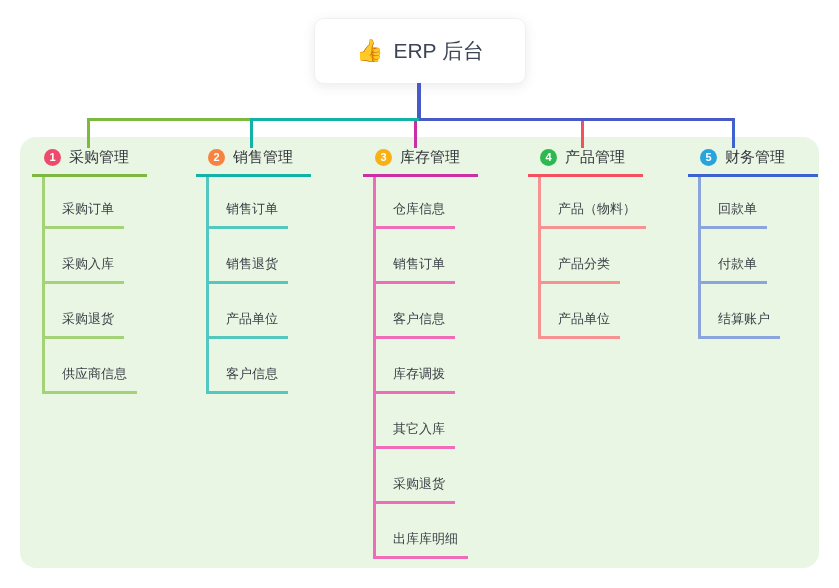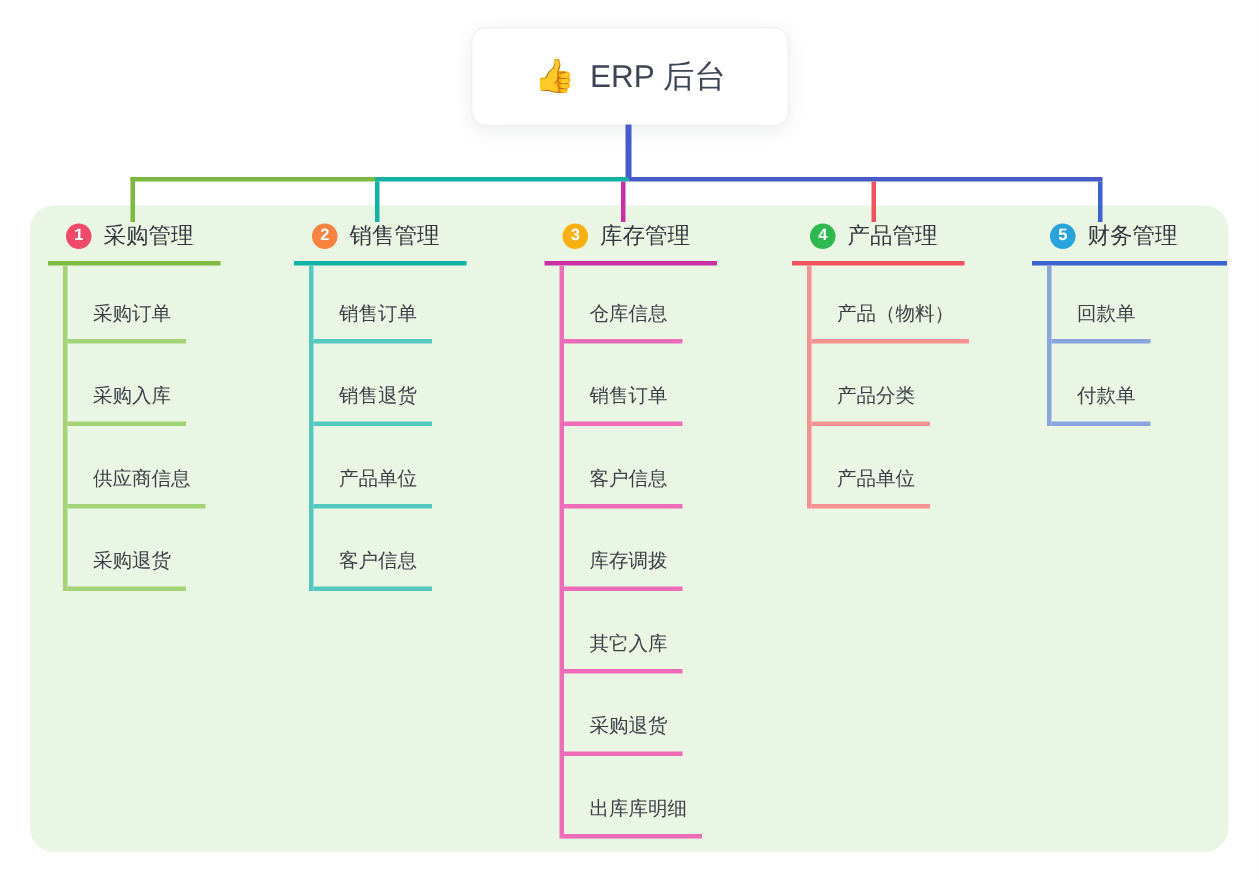--- a/index.html
+++ b/index.html
@@ -136,6 +136,7 @@
     <div class="branch-children">
         <div class="child">回款单</div>
         <div class="child">付款单</div>
+        <div class="child">结算账户</div>
       </div>
   </div>
   </div>

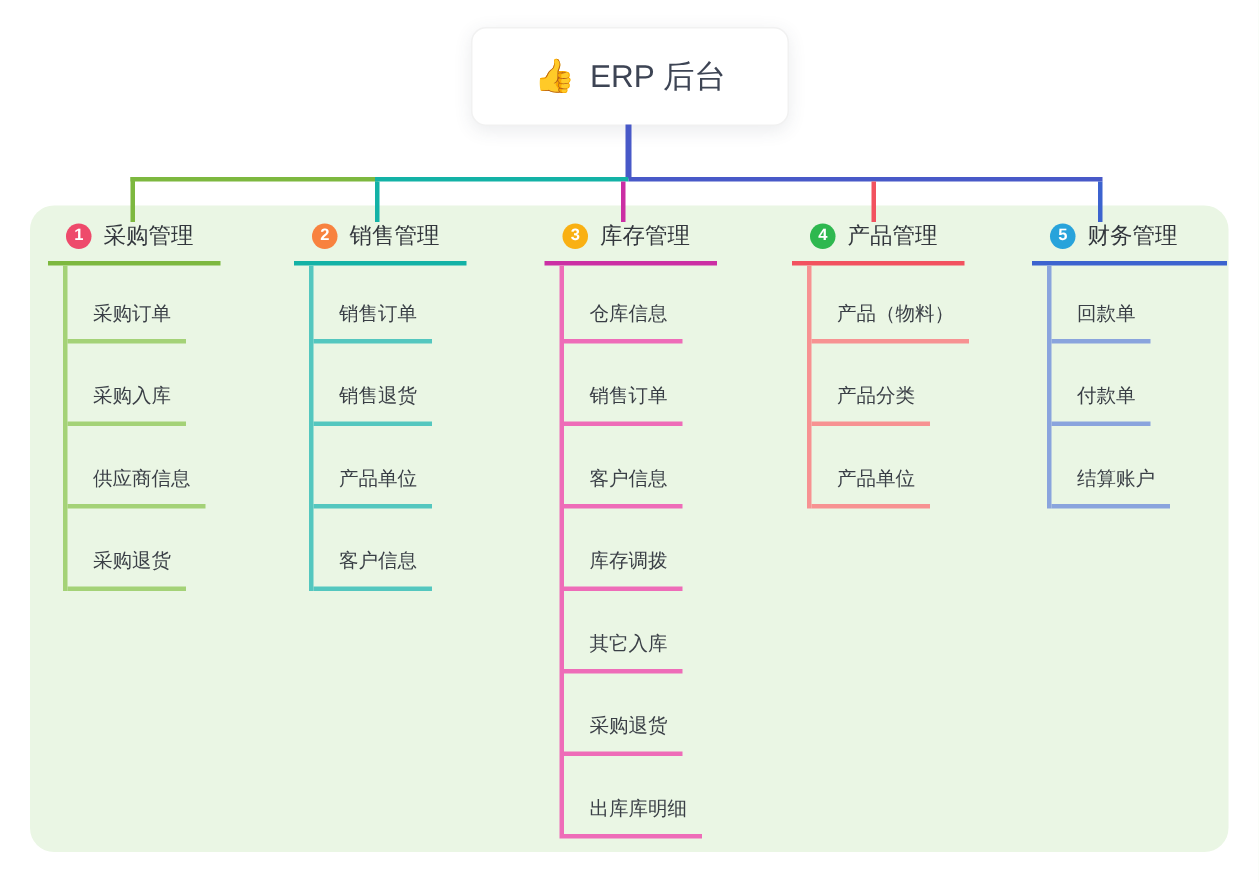--- a/index.html
+++ b/index.html
@@ -86,8 +86,8 @@
     <div class="branch-children">
         <div class="child">采购订单</div>
         <div class="child">采购入库</div>
+        <div class="child">采购退货</div>
         <div class="child">供应商信息</div>
-        <div class="child">采购退货</div>
       </div>
   </div>
     <div class="branch" style="--c: #13b2a6; --cl: #54c7bf;">

